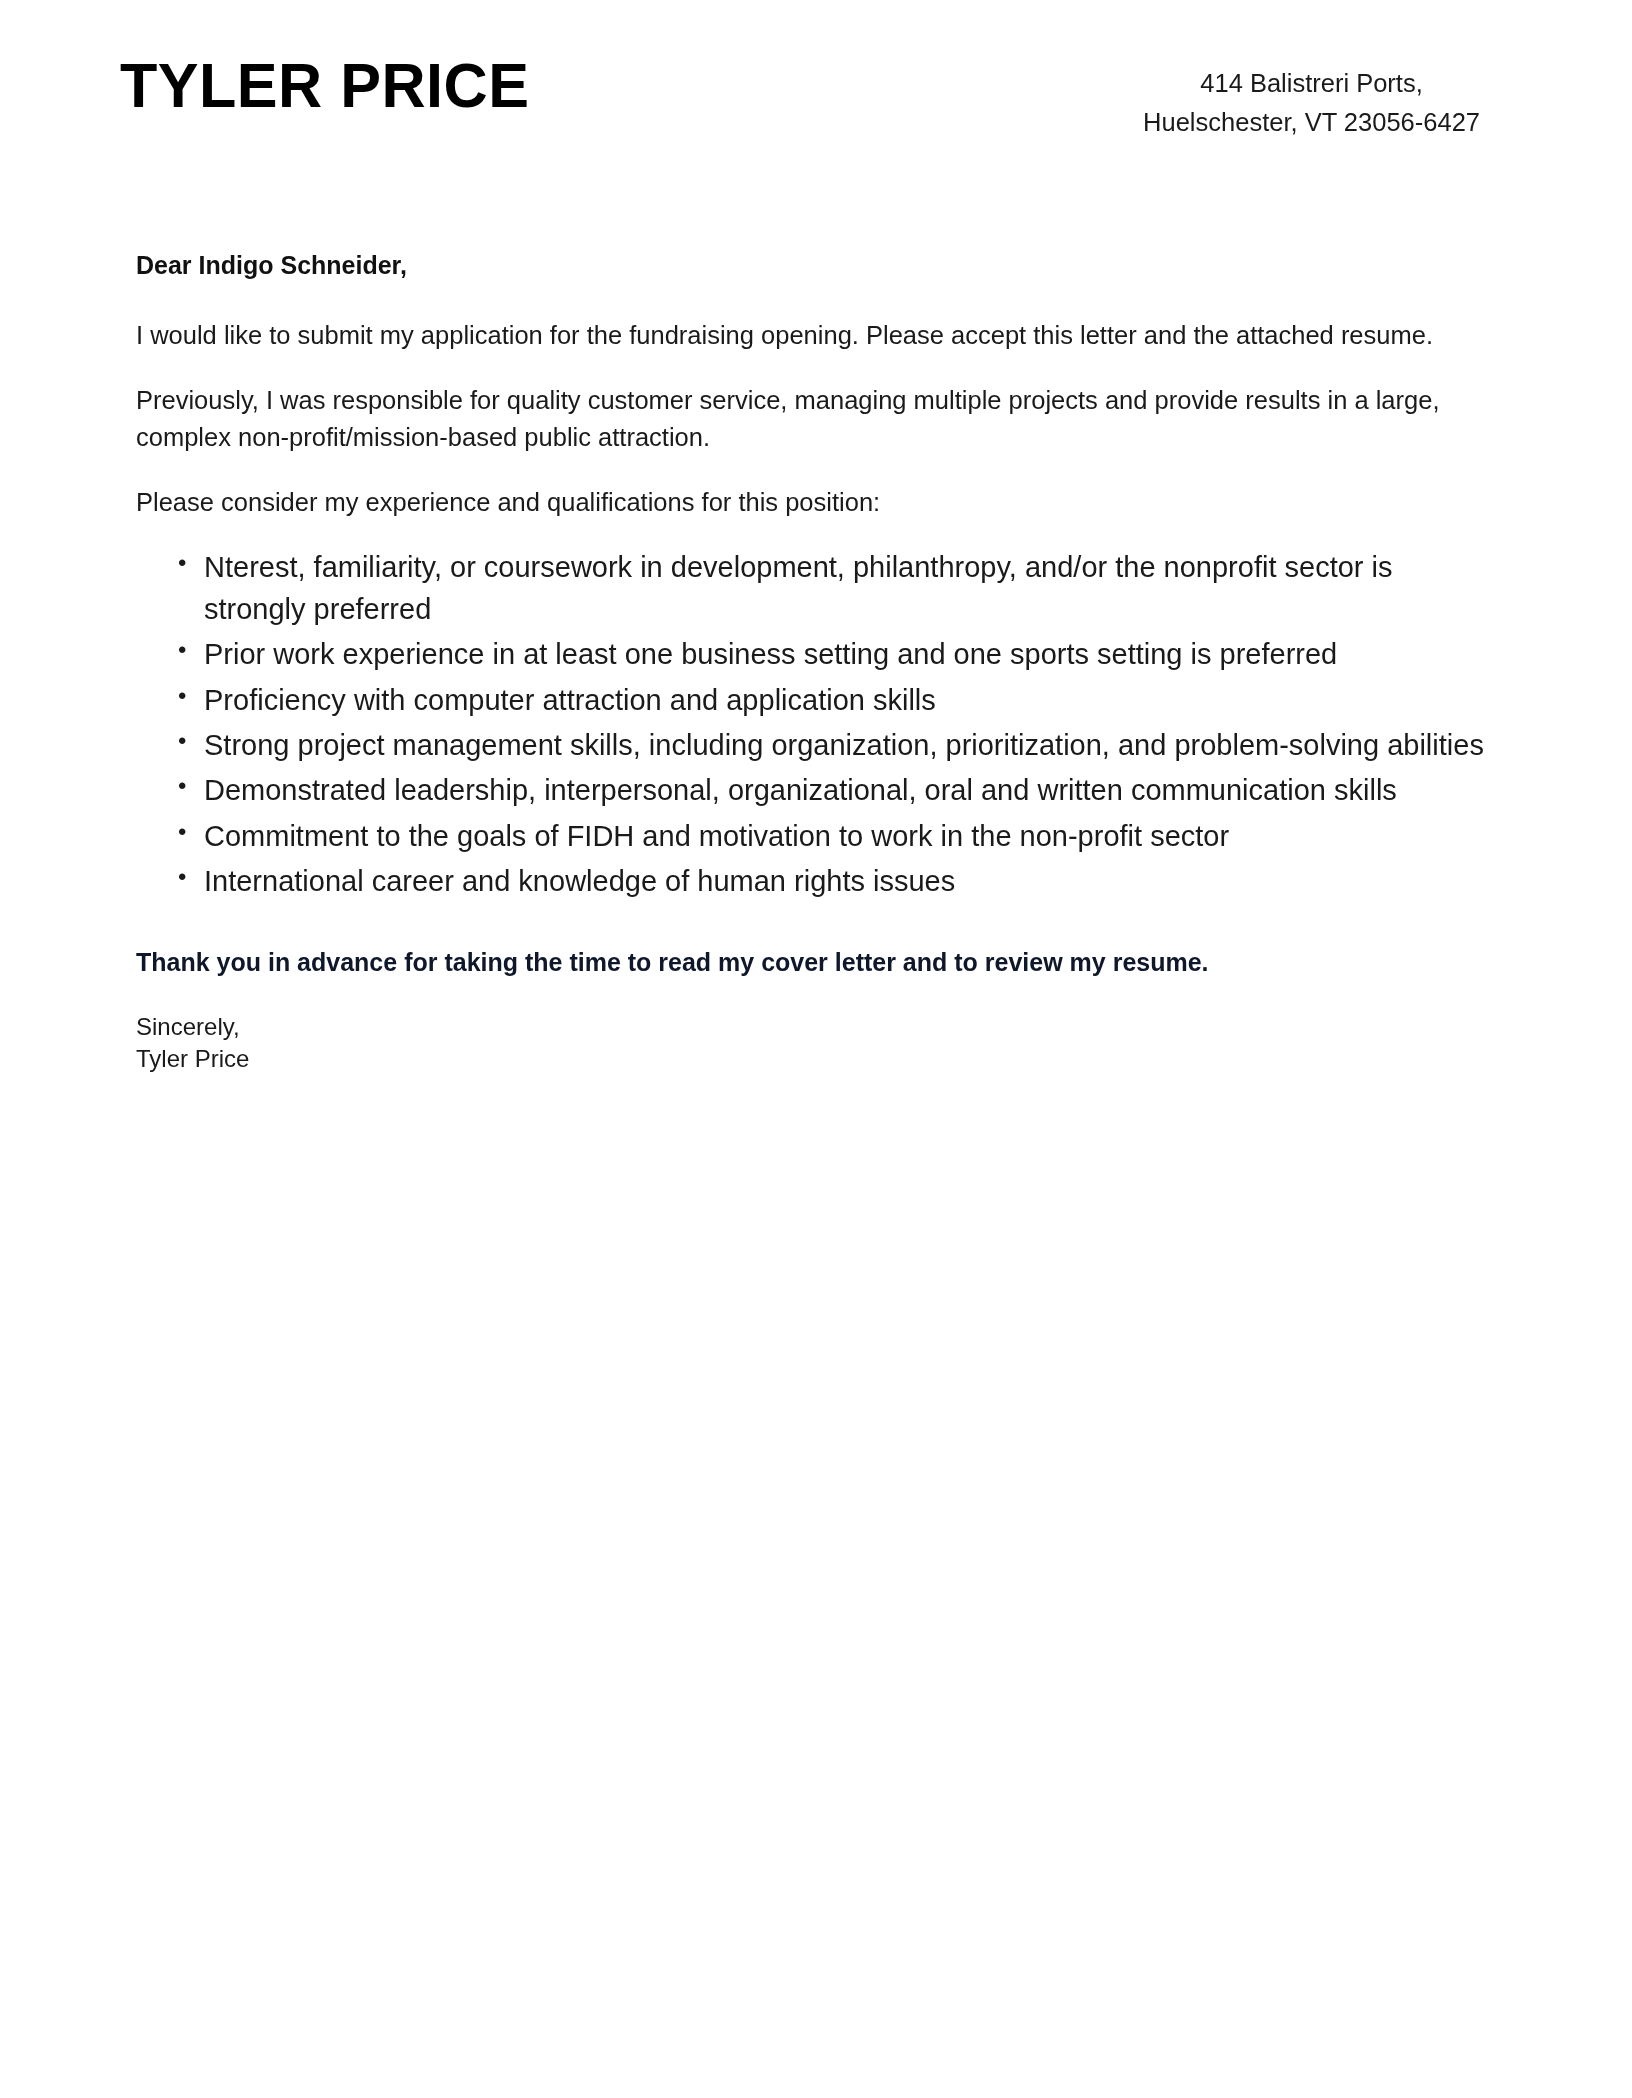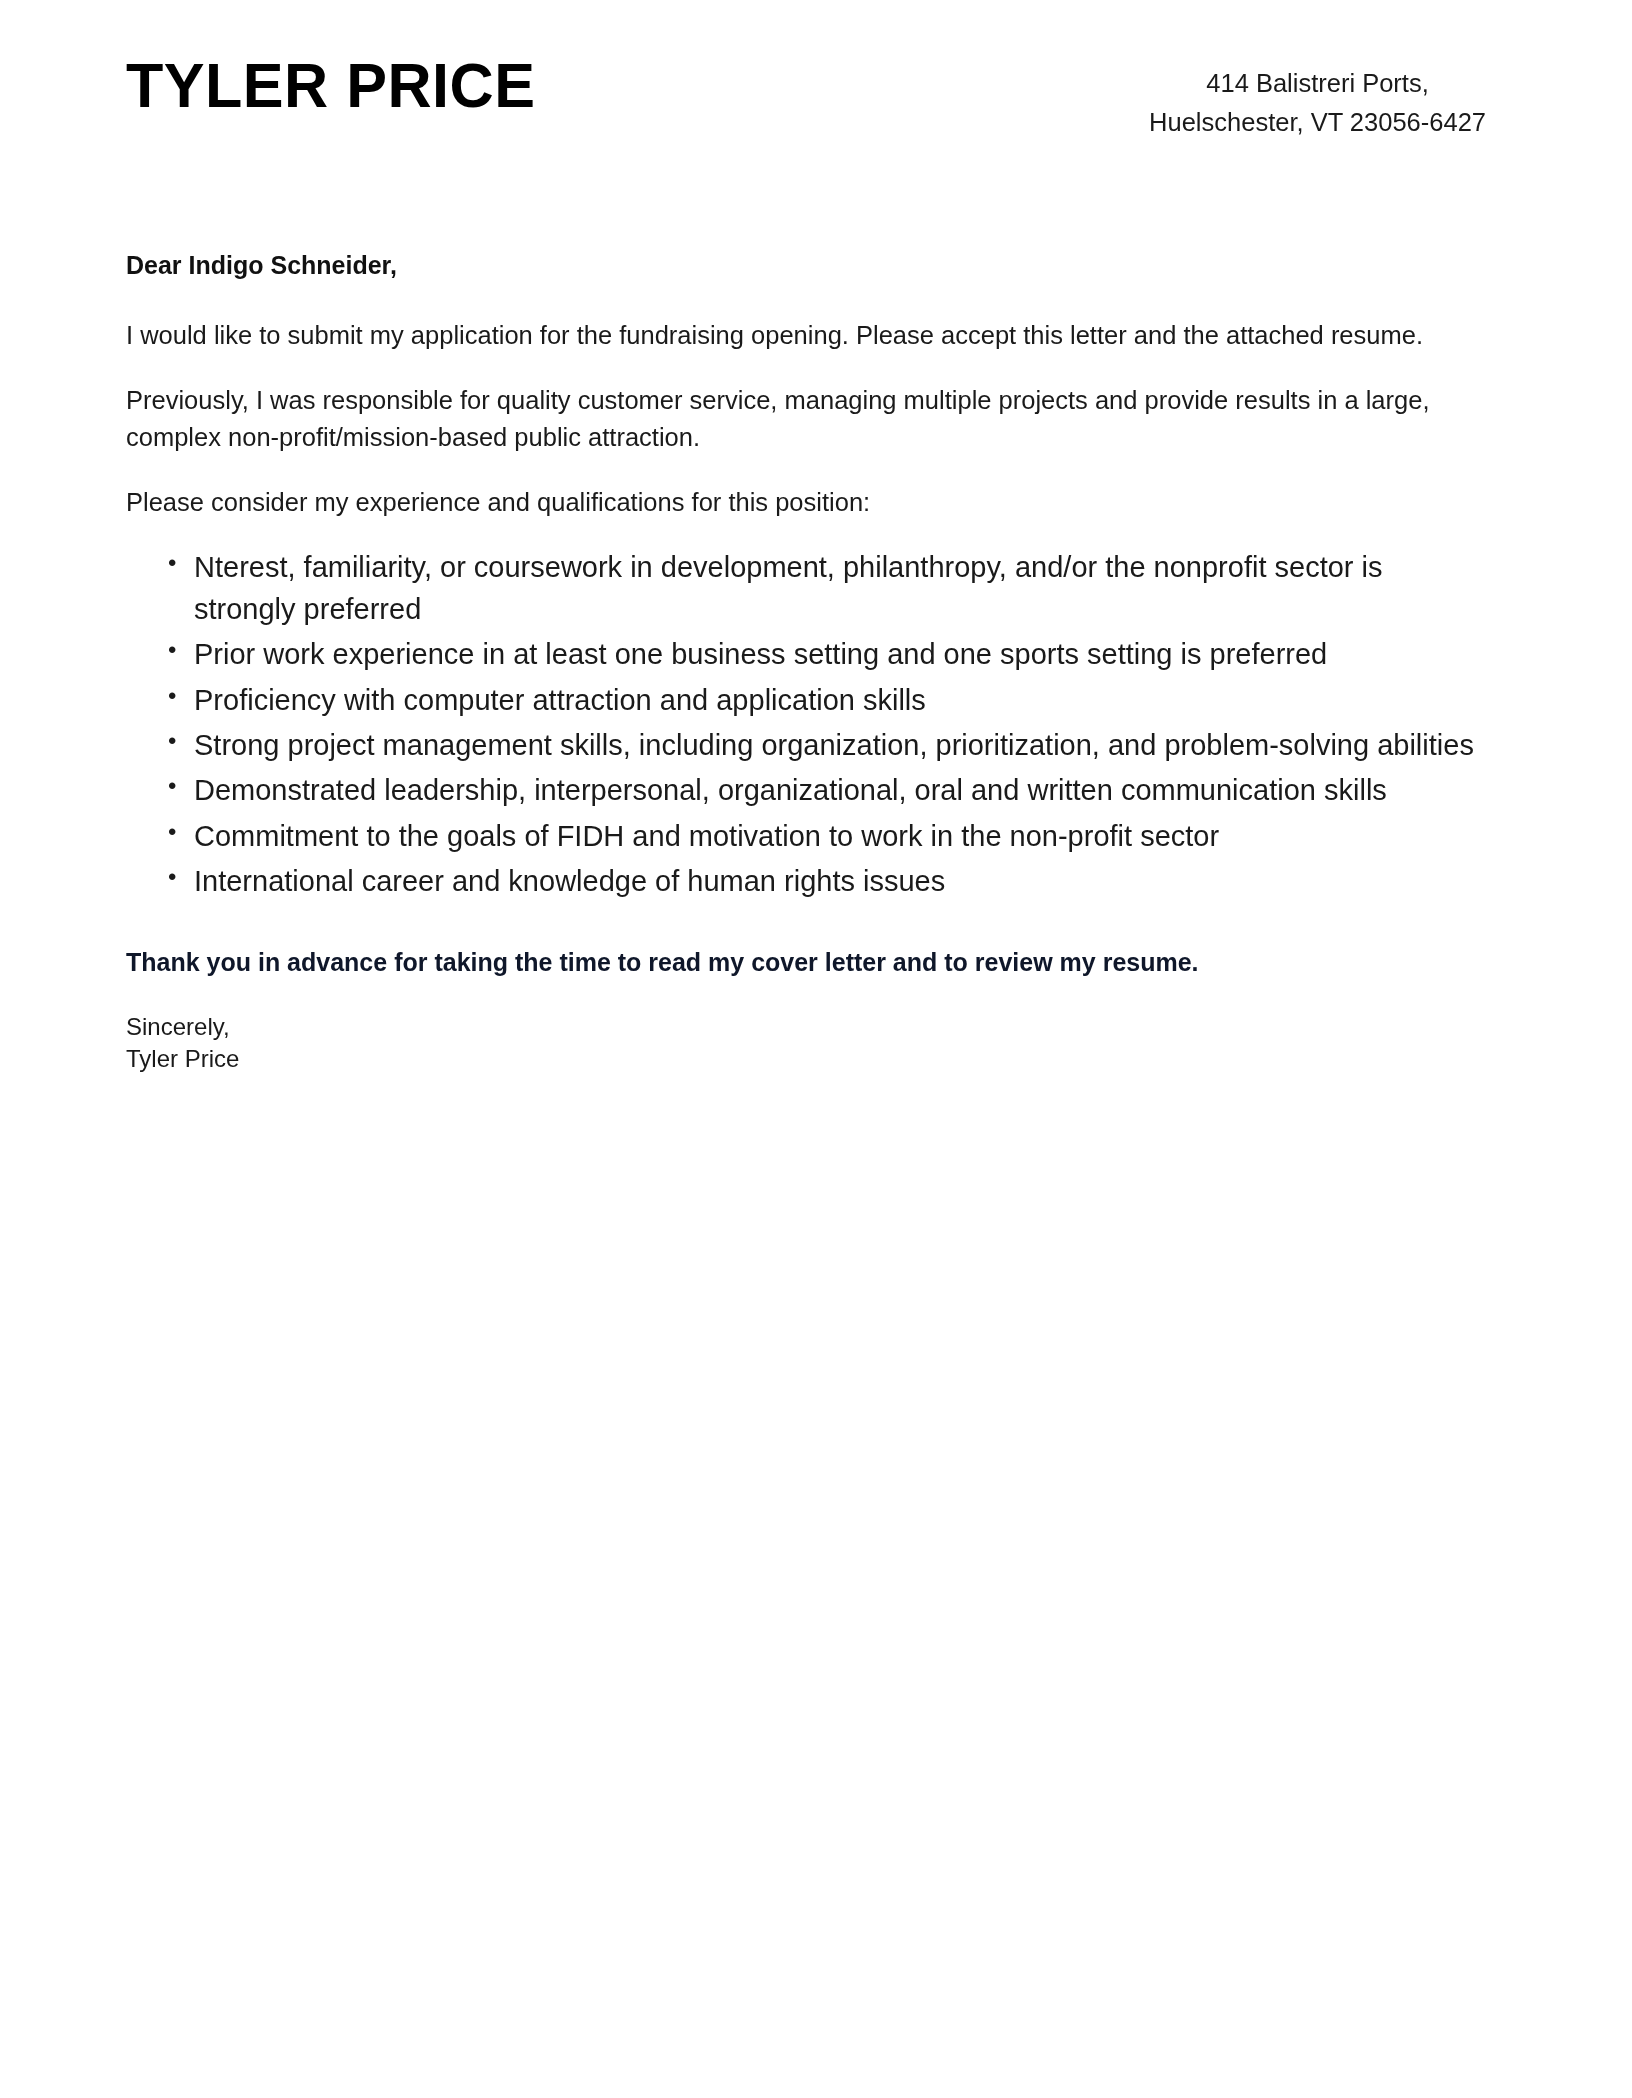--- a/index.html
+++ b/index.html
@@ -27,7 +27,7 @@
 
   .sheet {
     position: absolute;
-    left: 126px;
+    left: 120px;
     top: 0;
     width: 1370px;
   }

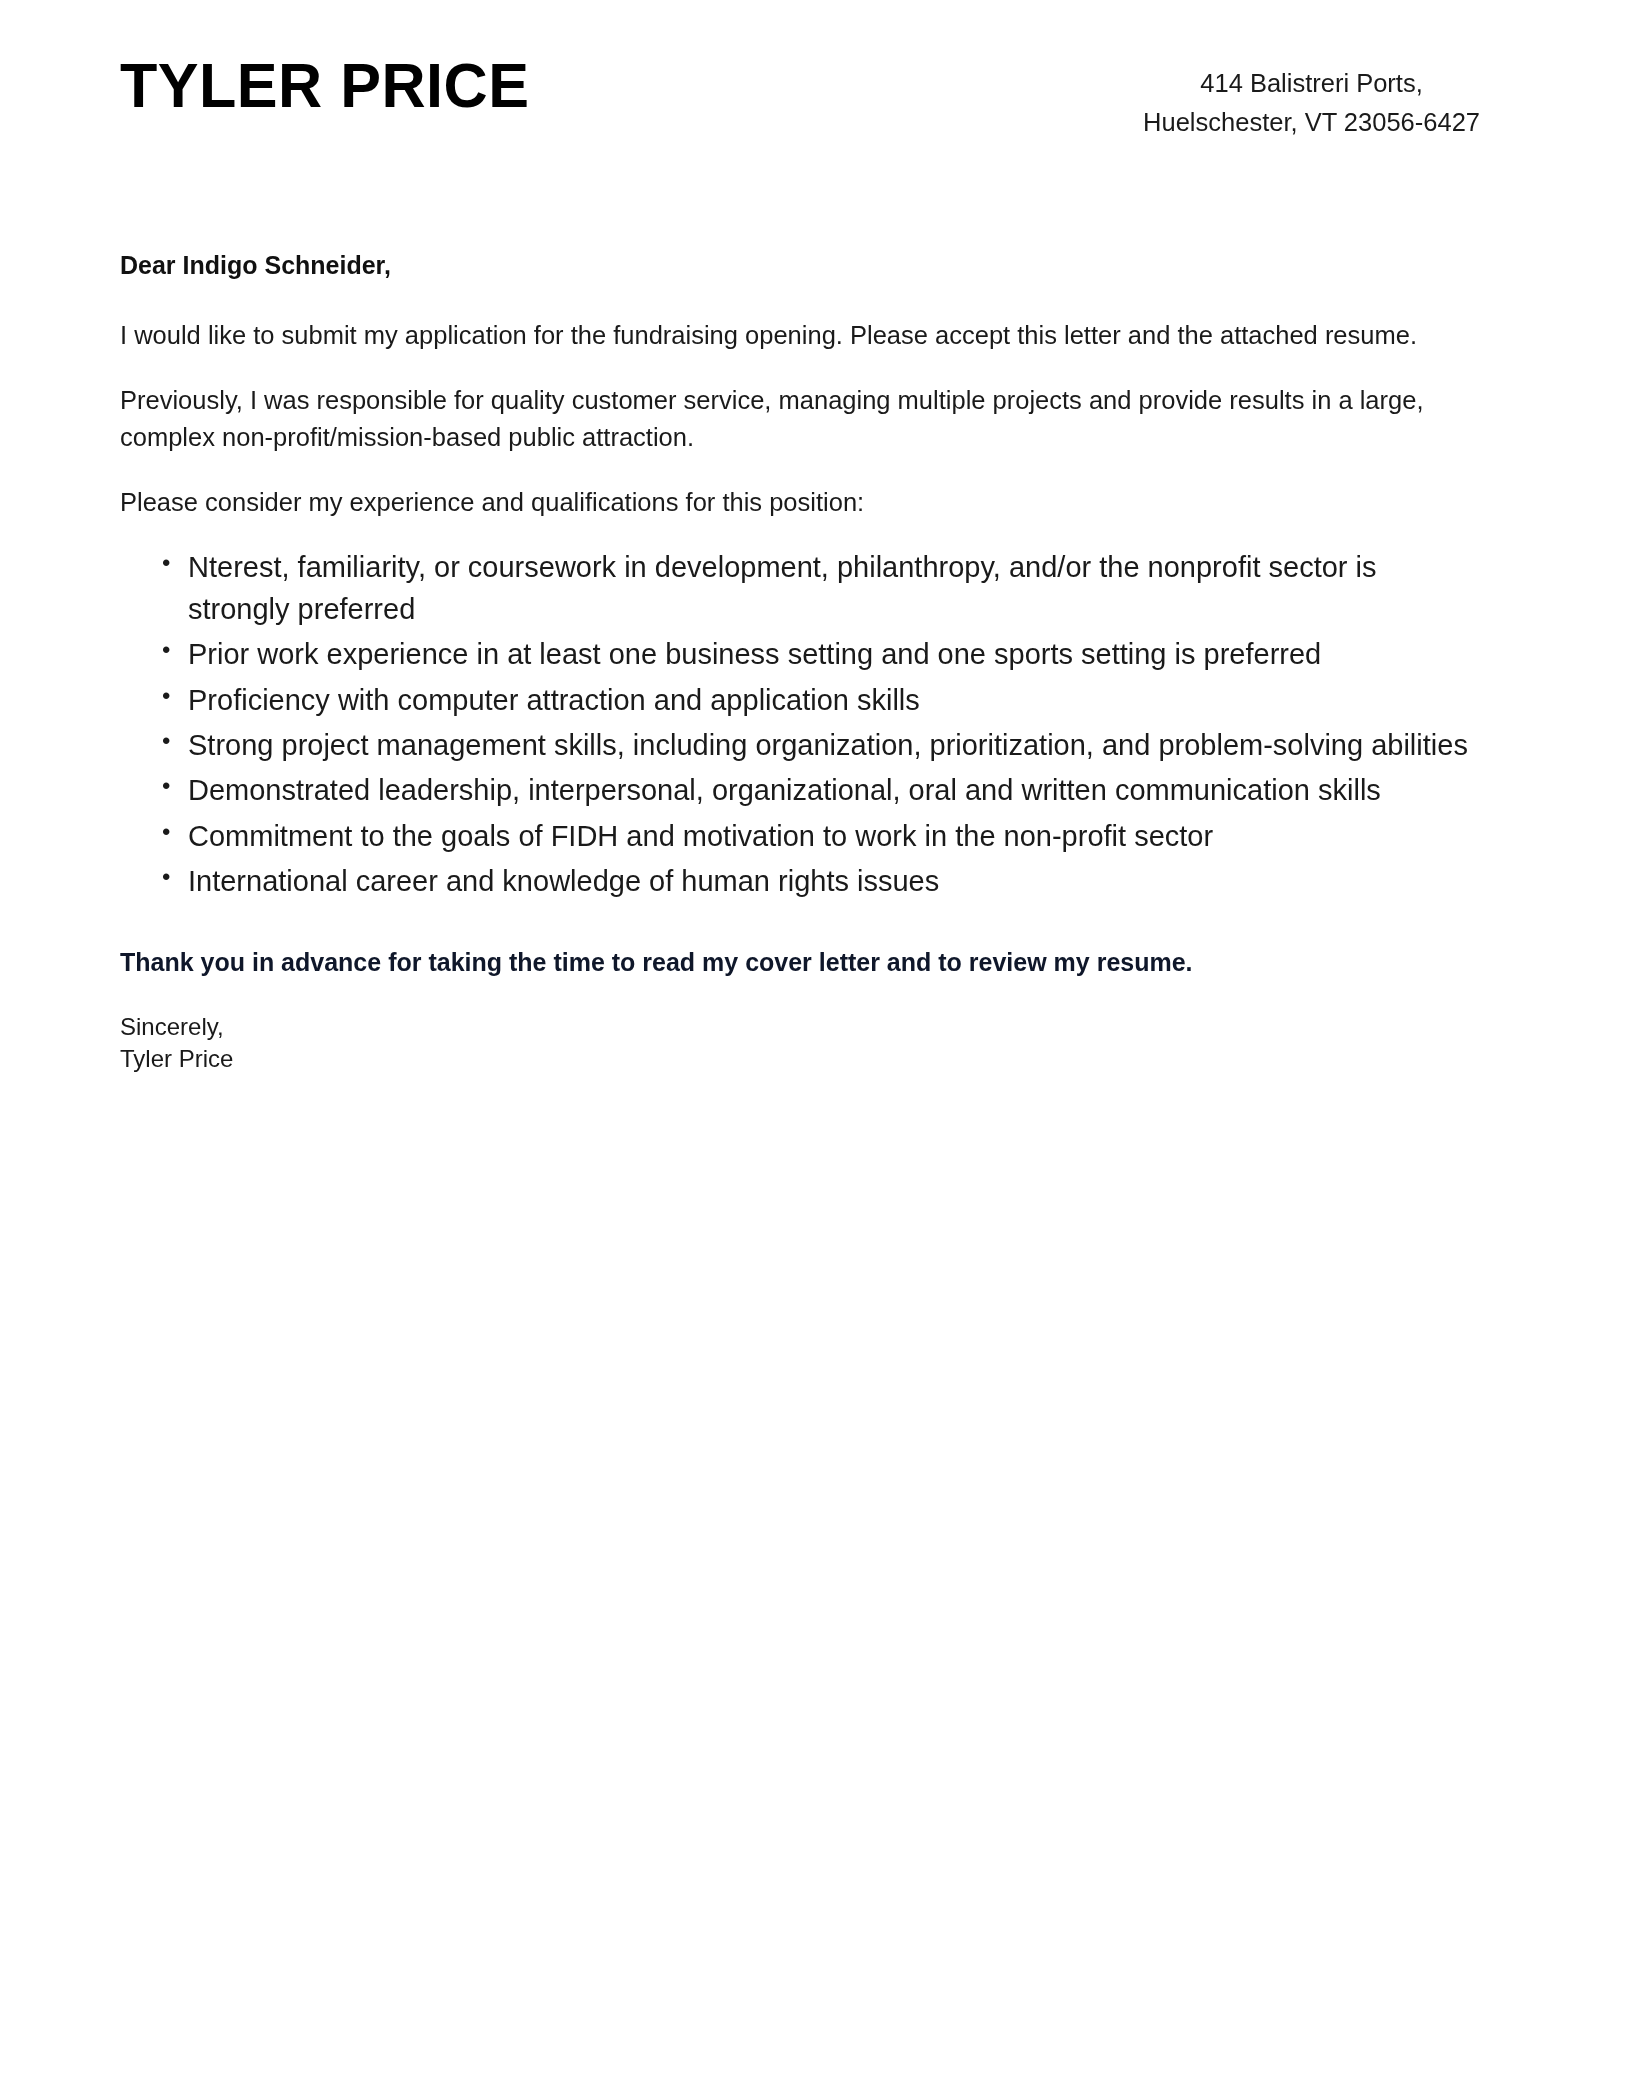--- a/index.html
+++ b/index.html
@@ -74,6 +74,7 @@
   .letter-body {
     margin-top: 105px;
     width: 1350px;
+    margin-left: 16px;
   }
 
   .salutation {

